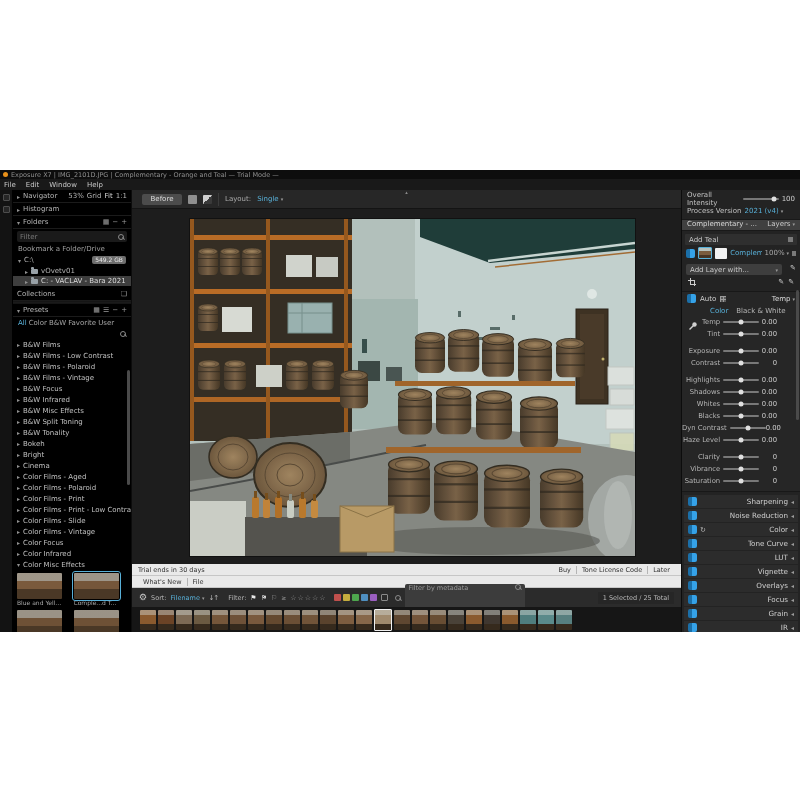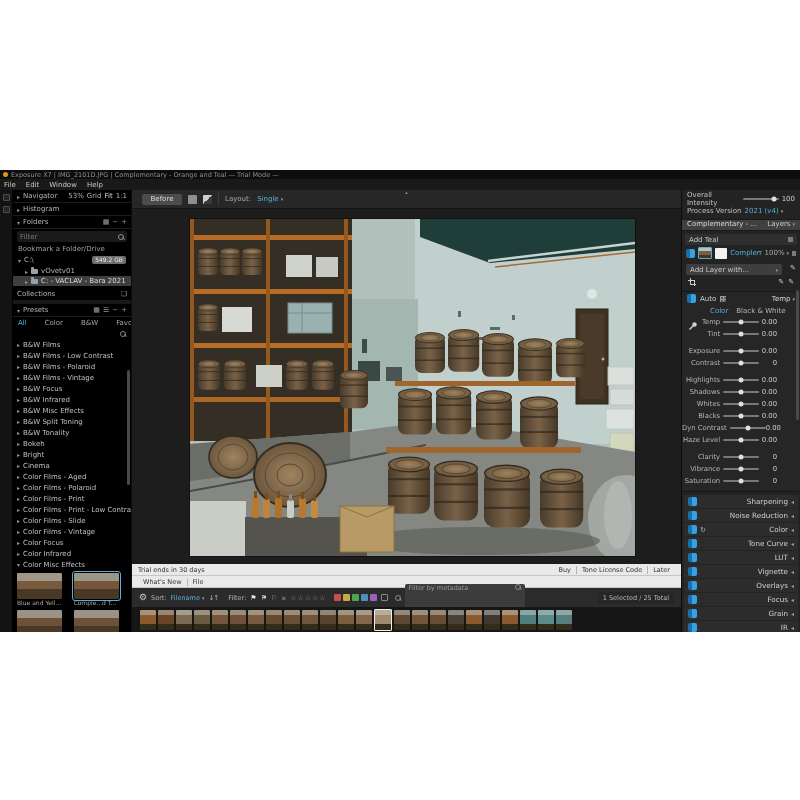--- a/index.html
+++ b/index.html
@@ -38,7 +38,7 @@
   .ficon{width:7px;height:5px;background:#98a1a7;border-radius:1px;position:relative;flex:none}
   .ficon::before{content:"";position:absolute;top:-1.5px;left:0;width:3px;height:1.5px;background:#98a1a7;border-radius:1px 1px 0 0}
   .sectgap{height:3px;background:#1a1a1a;border-top:1px solid #151515;border-bottom:1px solid #151515}
-  .ptabs{display:flex;align-items:center;height:12px;padding:0 5px;gap:18px;color:#a5a5a5}
+  .ptabs{display:flex;align-items:center;height:12px;padding:0 5px;gap:2px;color:#a5a5a5}
   .ptab.active{color:#58b0d8}
   .searchrow{height:10px;display:flex;align-items:center;justify-content:flex-end;padding:0 5px}
   .pitem{height:11px;display:flex;align-items:center;gap:3px;padding:0 4px;white-space:nowrap;overflow:hidden;color:#c0c0c0}

